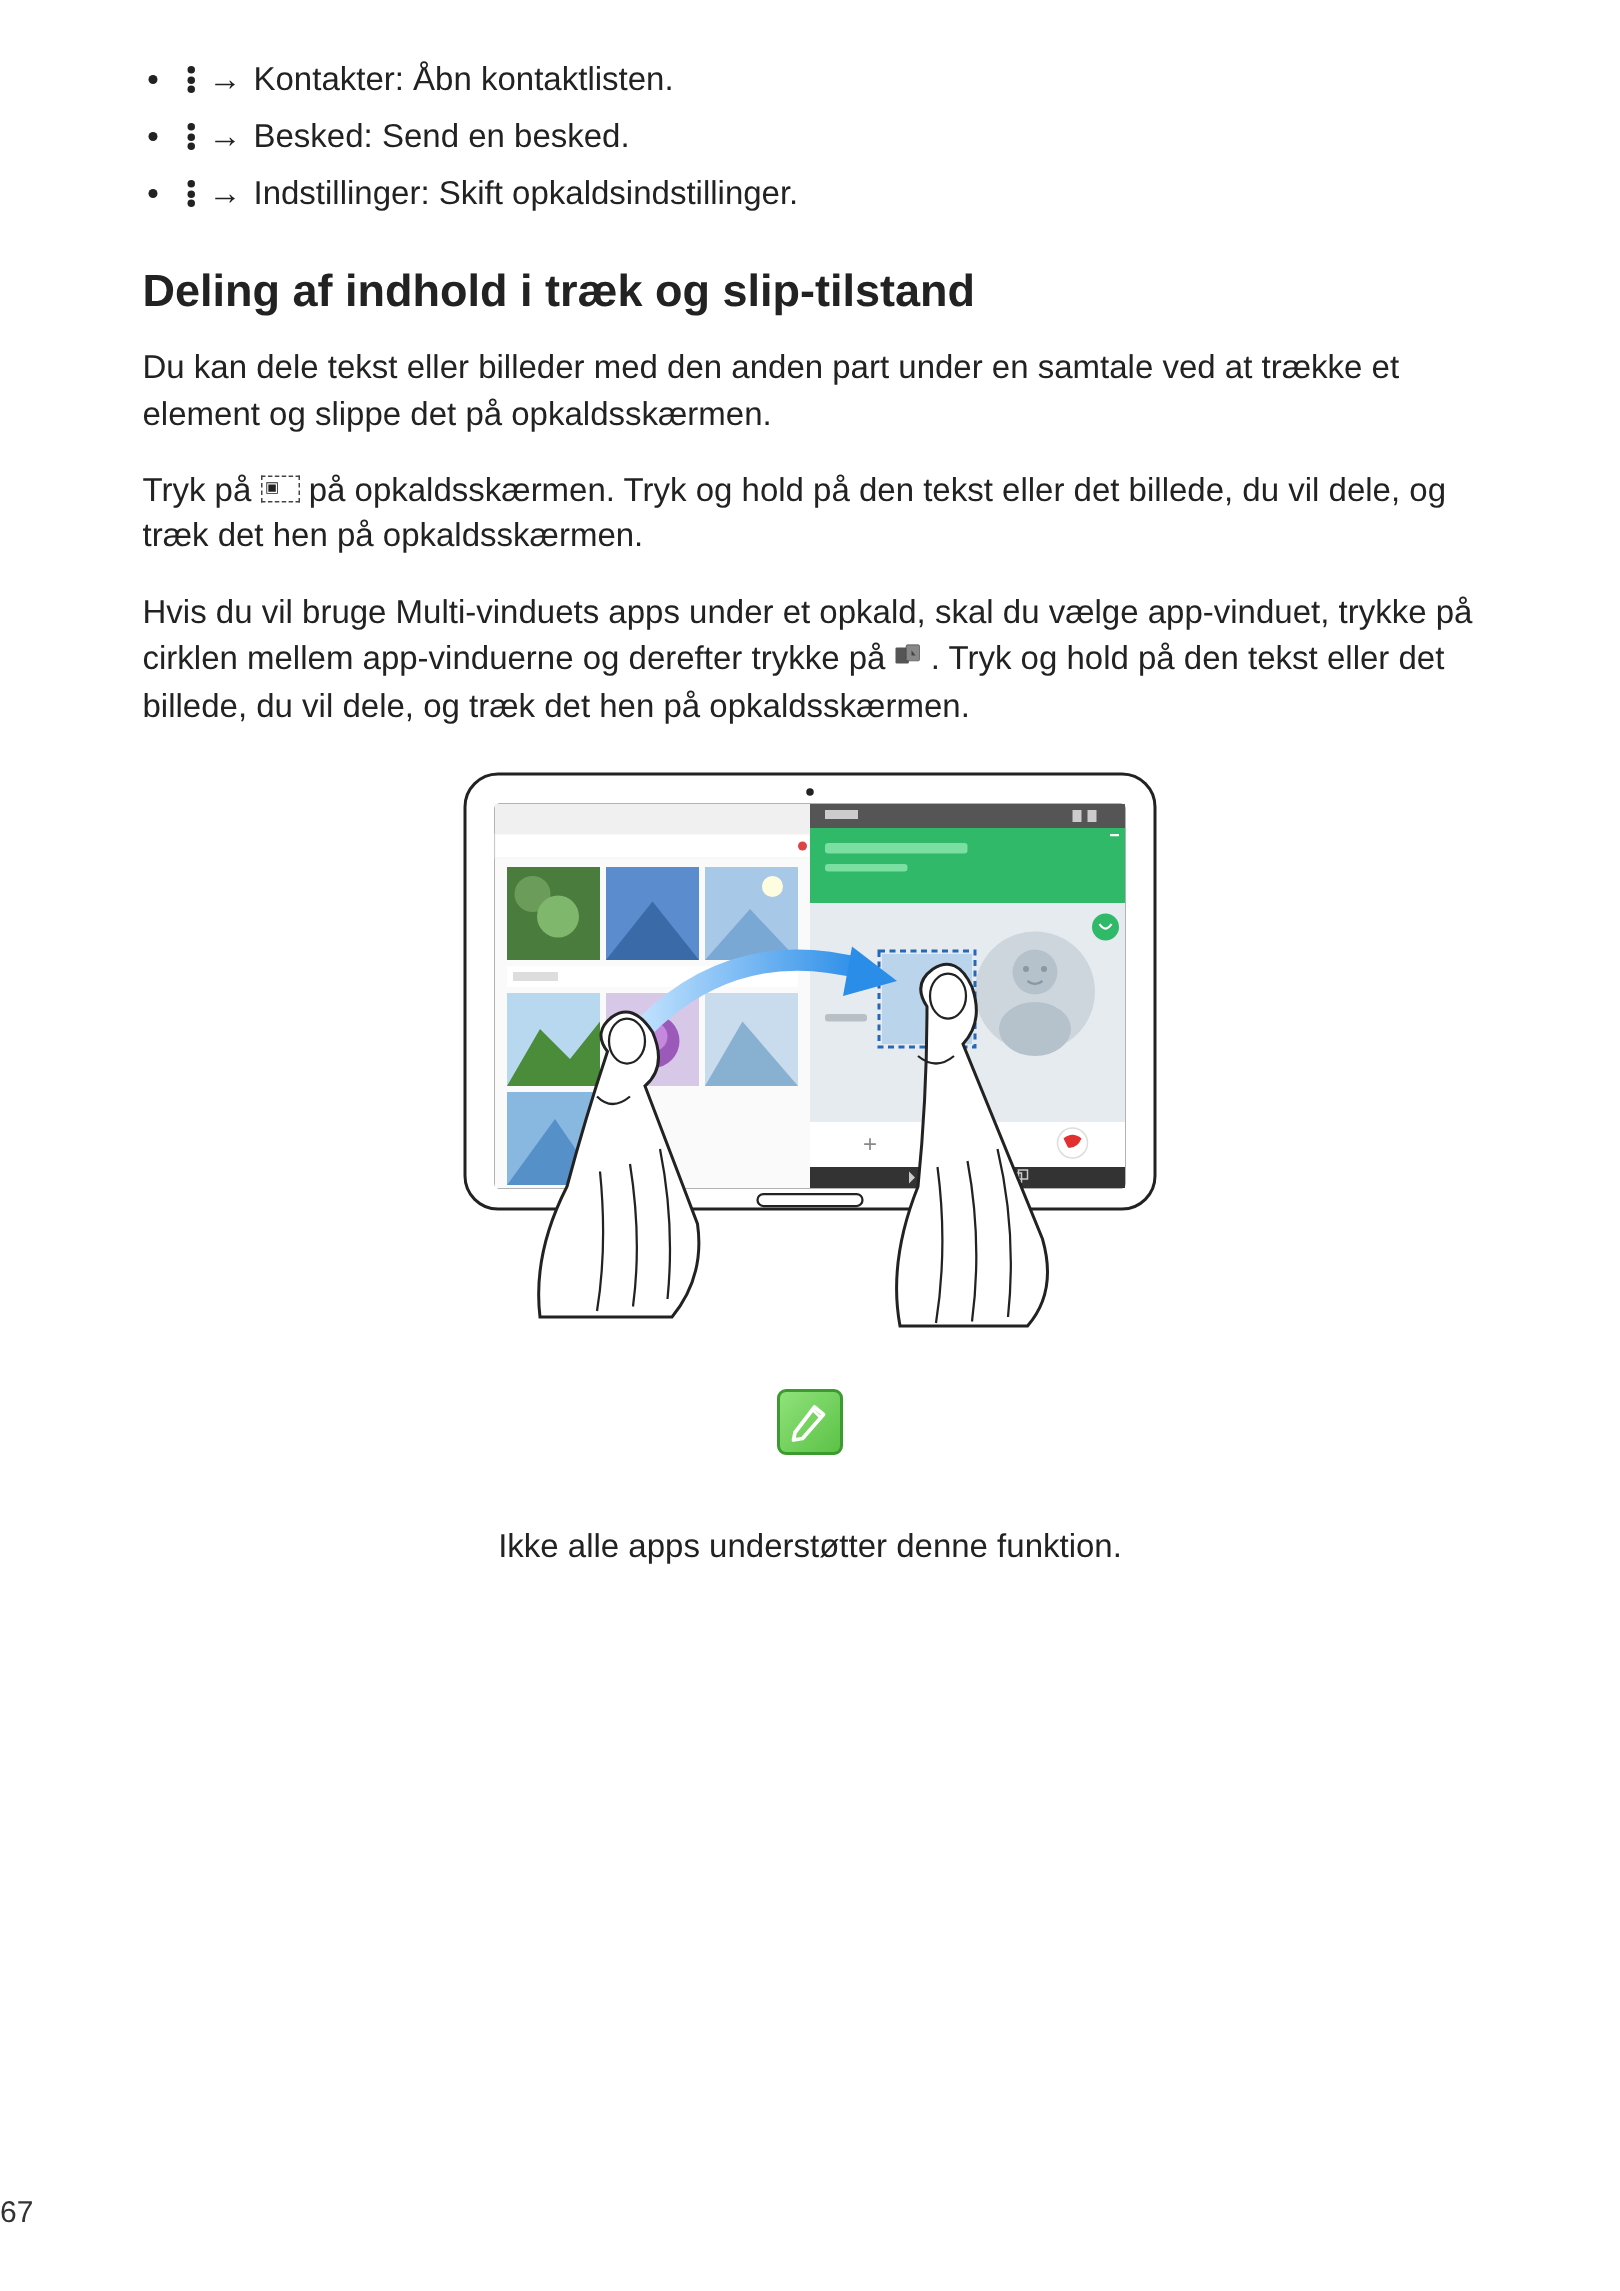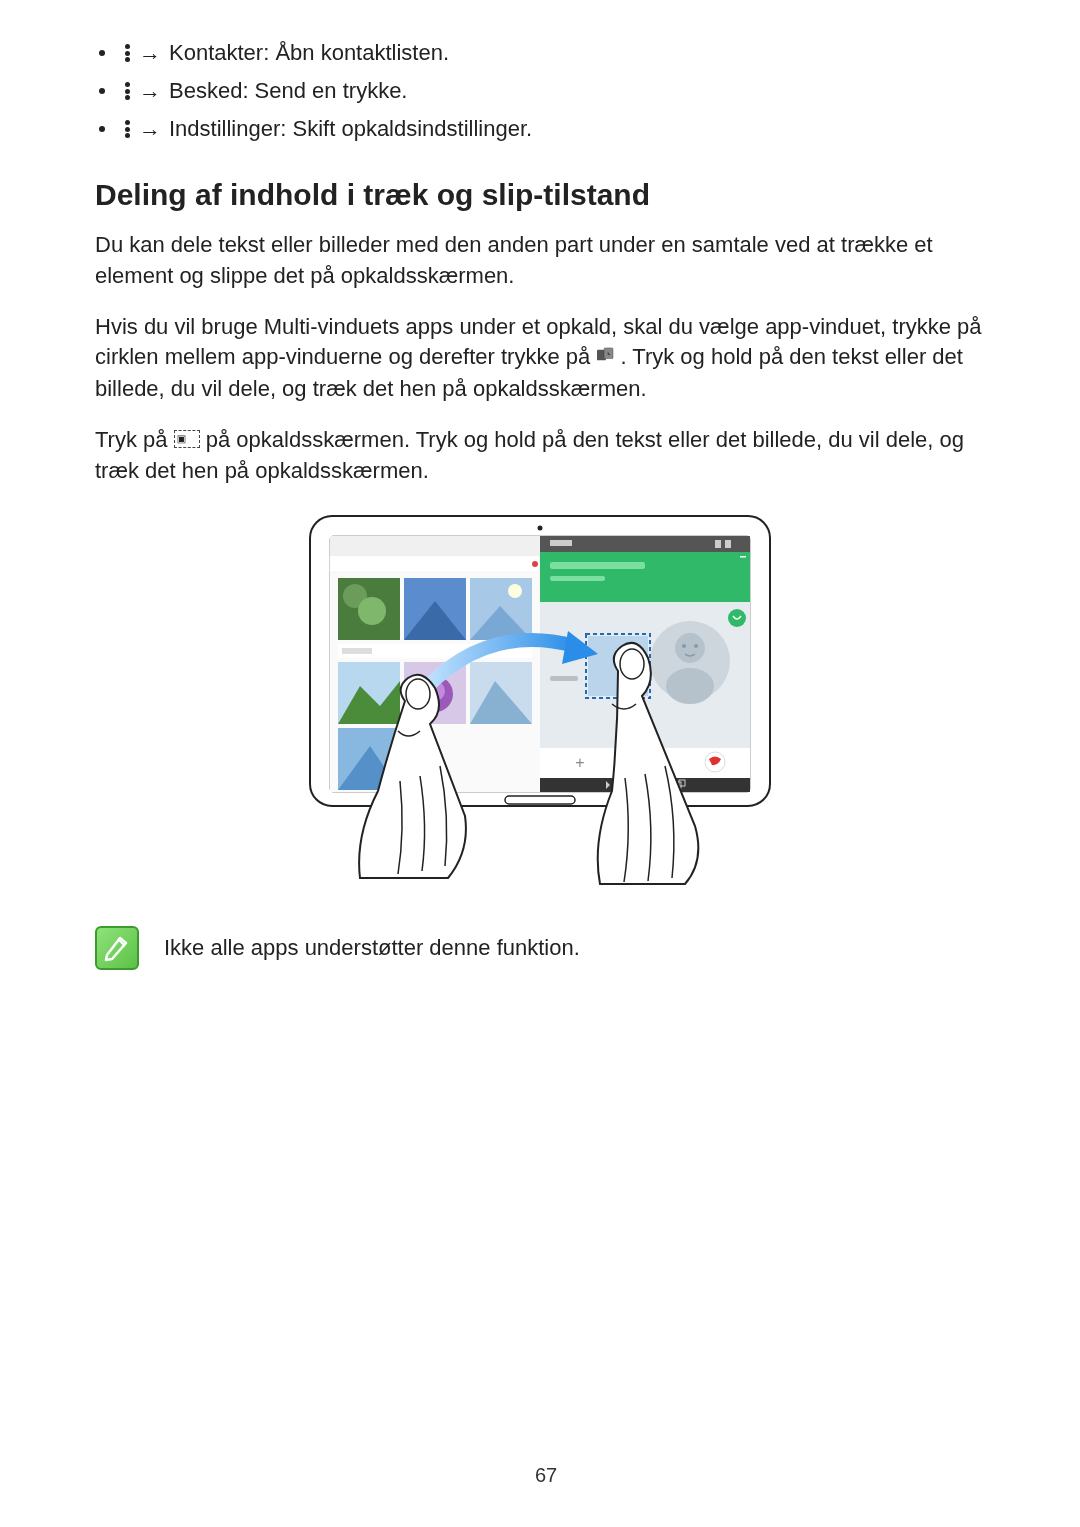--- a/index.html
+++ b/index.html
@@ -166,7 +166,7 @@
           <span></span>
         </span>
       <span class="arrow">→</span>
-      <span><span class="bold">Besked</span><span>: Send en trykke.</span></span>
+      <span><span class="bold">Besked</span><span>: Send en besked.</span></span>
     </li>
     <li>
       <span class="bullet-dot"></span>

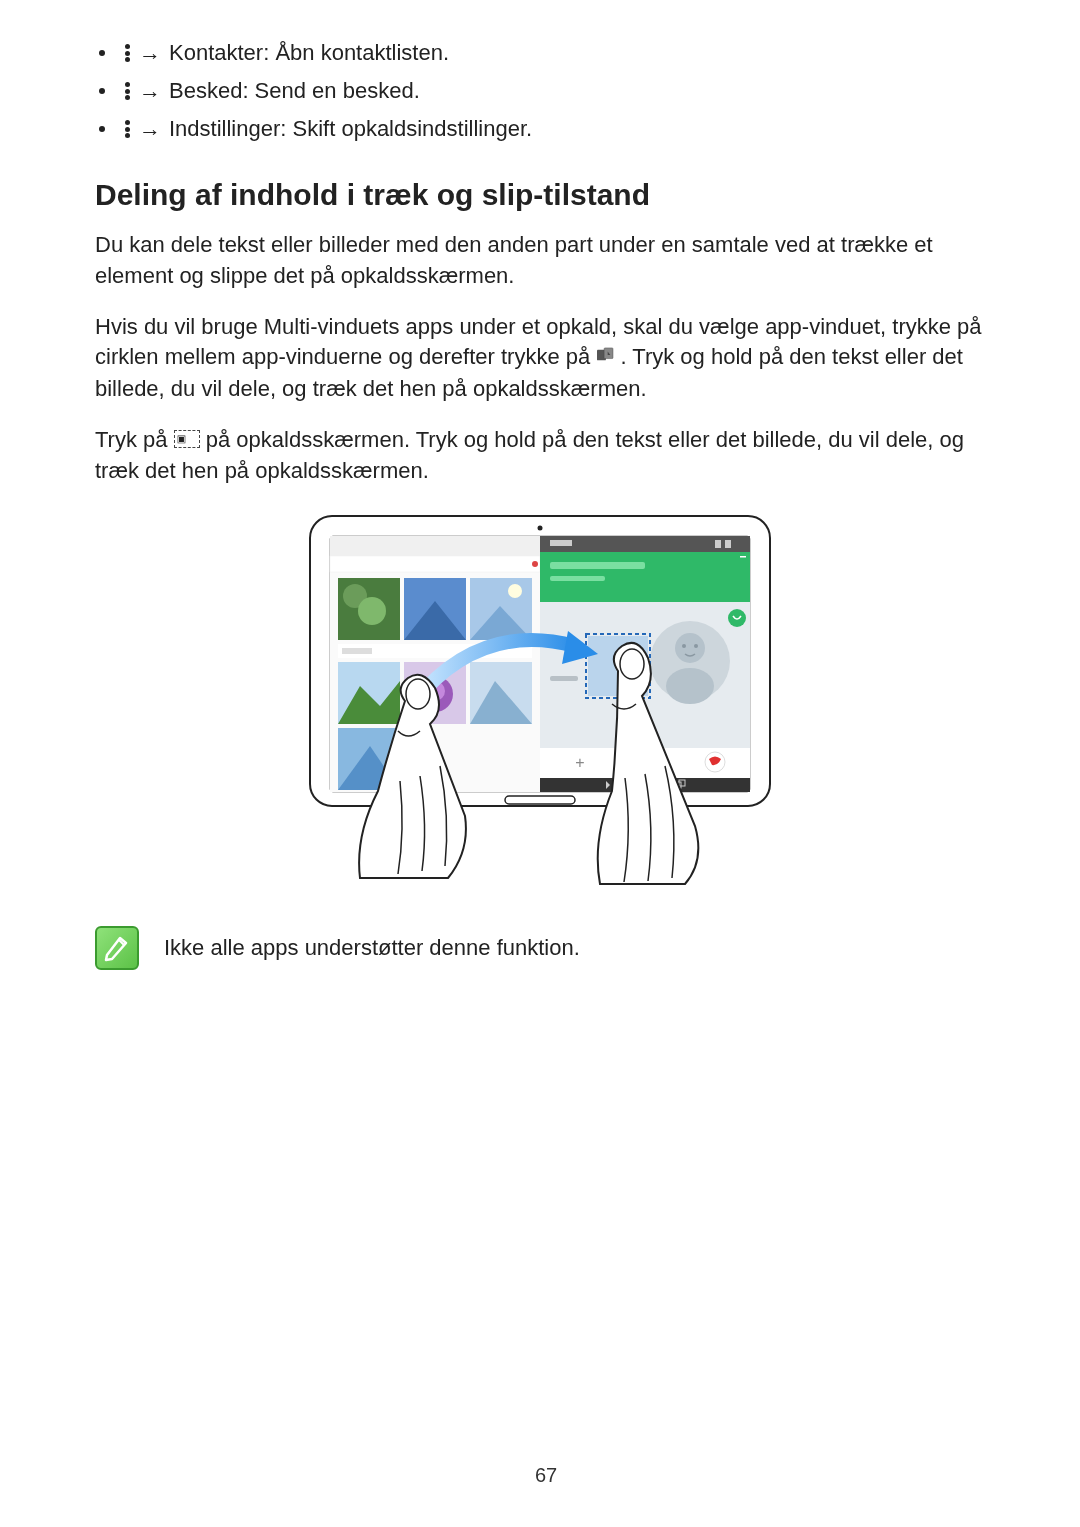--- a/index.html
+++ b/index.html
@@ -183,6 +183,14 @@
   <h2 class="heading">Deling af indhold i træk og slip-tilstand</h2>
 
   <p class="body-text">Du kan dele tekst eller billeder med den anden part under en samtale ved at trække et element og slippe det på opkaldsskærmen.</p>
+
+  <p class="body-text">
+    <span>Tryk på </span>
+    <span class="inline-icon multiwin-icon">
+        <span class="multiwin-icon-inner">▣</span>
+      </span>
+    <span> på opkaldsskærmen. Tryk og hold på den tekst eller det billede, du vil dele, og træk det hen på opkaldsskærmen.</span>
+  </p>
 
   <p class="body-text">
     <span>Hvis du vil bruge Multi-vinduets apps under et opkald, skal du vælge app-vinduet, trykke på cirklen mellem app-vinduerne og derefter trykke på </span>
@@ -194,14 +202,6 @@
       </svg>
     </span>
     <span>. Tryk og hold på den tekst eller det billede, du vil dele, og træk det hen på opkaldsskærmen.</span>
-  </p>
-
-  <p class="body-text">
-    <span>Tryk på </span>
-    <span class="inline-icon multiwin-icon">
-        <span class="multiwin-icon-inner">▣</span>
-      </span>
-    <span> på opkaldsskærmen. Tryk og hold på den tekst eller det billede, du vil dele, og træk det hen på opkaldsskærmen.</span>
   </p>
 
   <div class="illustration-wrap">

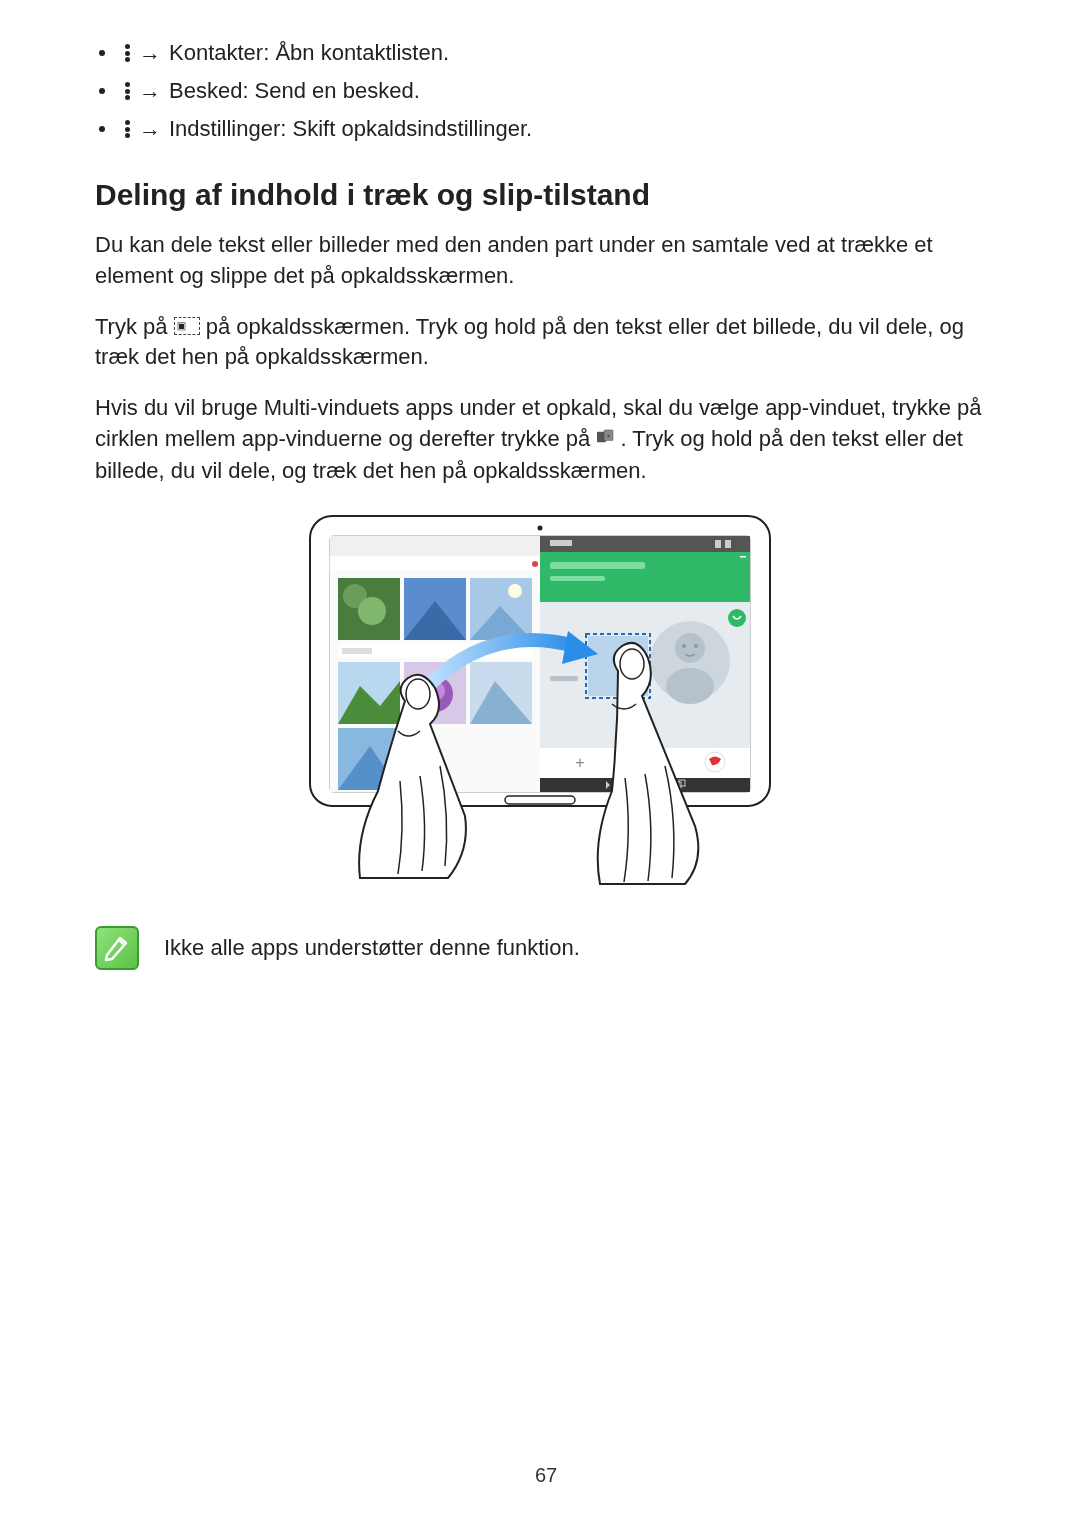--- a/index.html
+++ b/index.html
@@ -115,8 +115,9 @@
   .note-row {
     display: flex;
     align-items: center;
-    gap: 25px;
+    gap: 48px;
     margin-top: 10px;
+    flex-direction: column;
   }
   .note-icon-box {
     width: 44px;

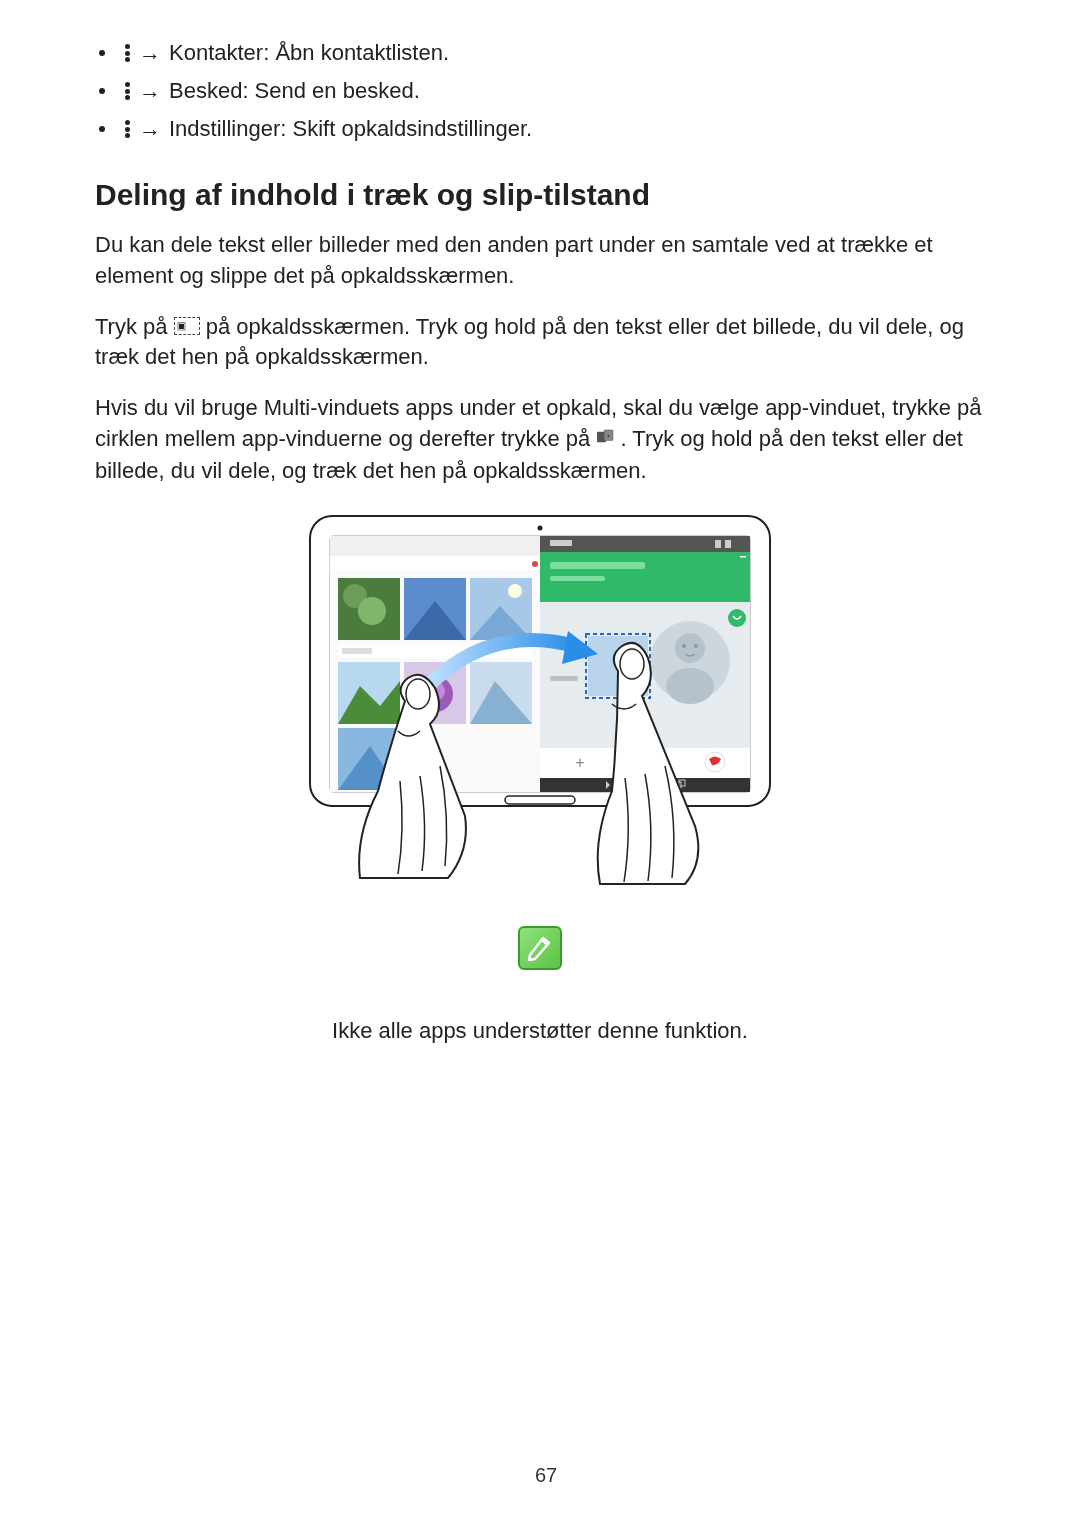--- a/index.html
+++ b/index.html
@@ -135,9 +135,9 @@
   .page-number {
     position: absolute;
     bottom: 40px;
-    left: 12px;
+    left: 0;
     right: 0;
-    text-align: center;
+    text-align: left;
     font-size: 20px;
     color: #333;
   }

